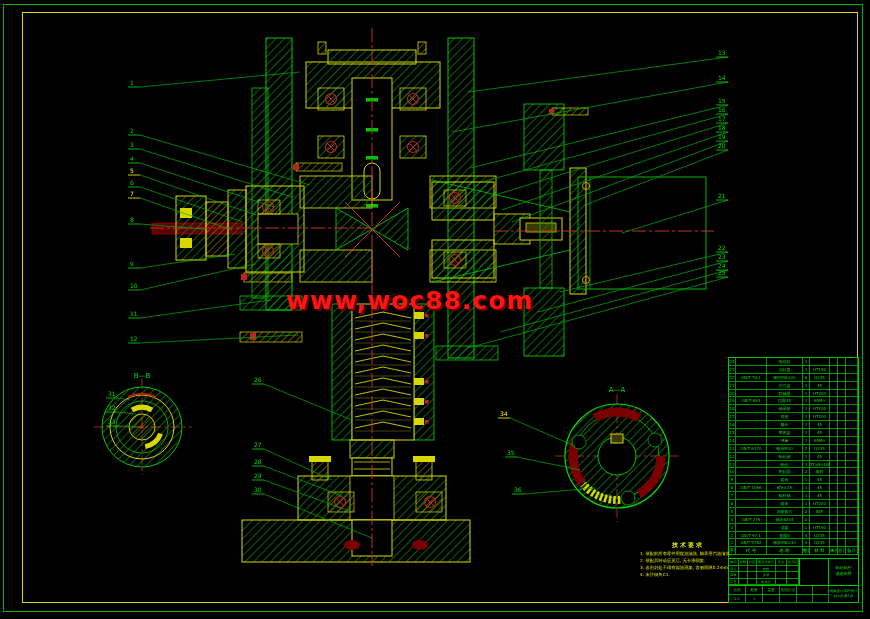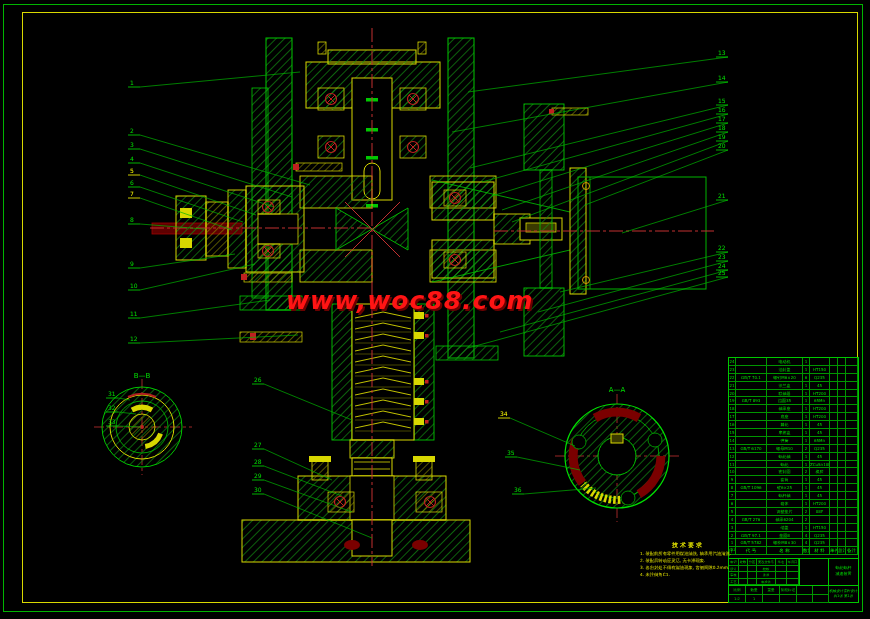--- a/index.html
+++ b/index.html
@@ -11,7 +11,7 @@
                 border:1px solid #D8D800;}
   svg{position:absolute;left:0;top:0;}
   .watermark{position:absolute;left:286px;top:286px;font-size:25px;font-weight:bold;
-             color:#FF1414;text-shadow:2px 2px 0 #6A0000;letter-spacing:1px;z-index:30;font-style:italic;}
+             color:#FF1414;text-shadow:2px 2px 0 #6A0000;letter-spacing:1px;z-index:30;}
   
   .bom{position:absolute;left:728px;top:357px;width:129px;height:201px;z-index:20;
        display:grid;grid-template-columns:7px 31px 36px 7px 20px 8px 8px 1fr;

